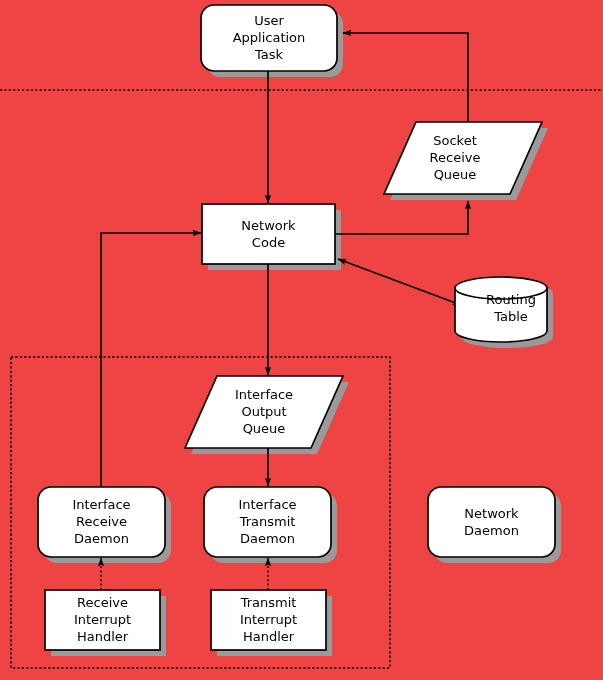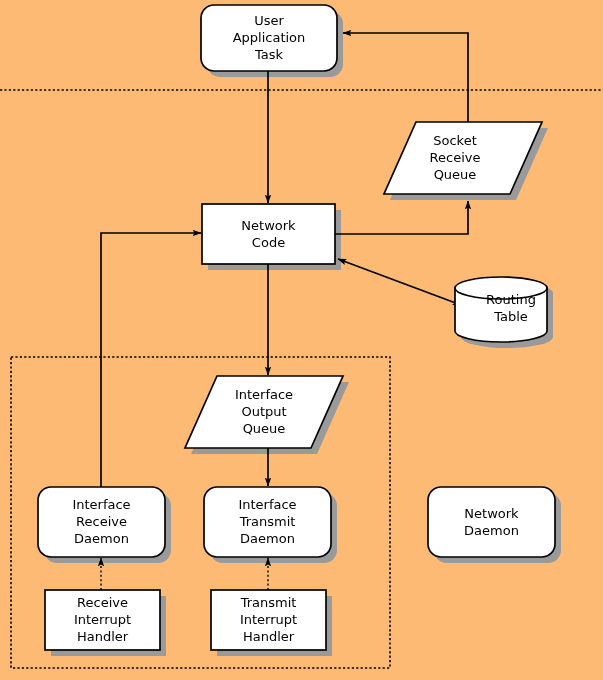--- a/index.html
+++ b/index.html
@@ -13,7 +13,7 @@
     position: relative;
     width: 603px;
     height: 680px;
-    background: #fdba74;
+    background: #ef4444;
     overflow: hidden;
     text-decoration: underline;
   }

